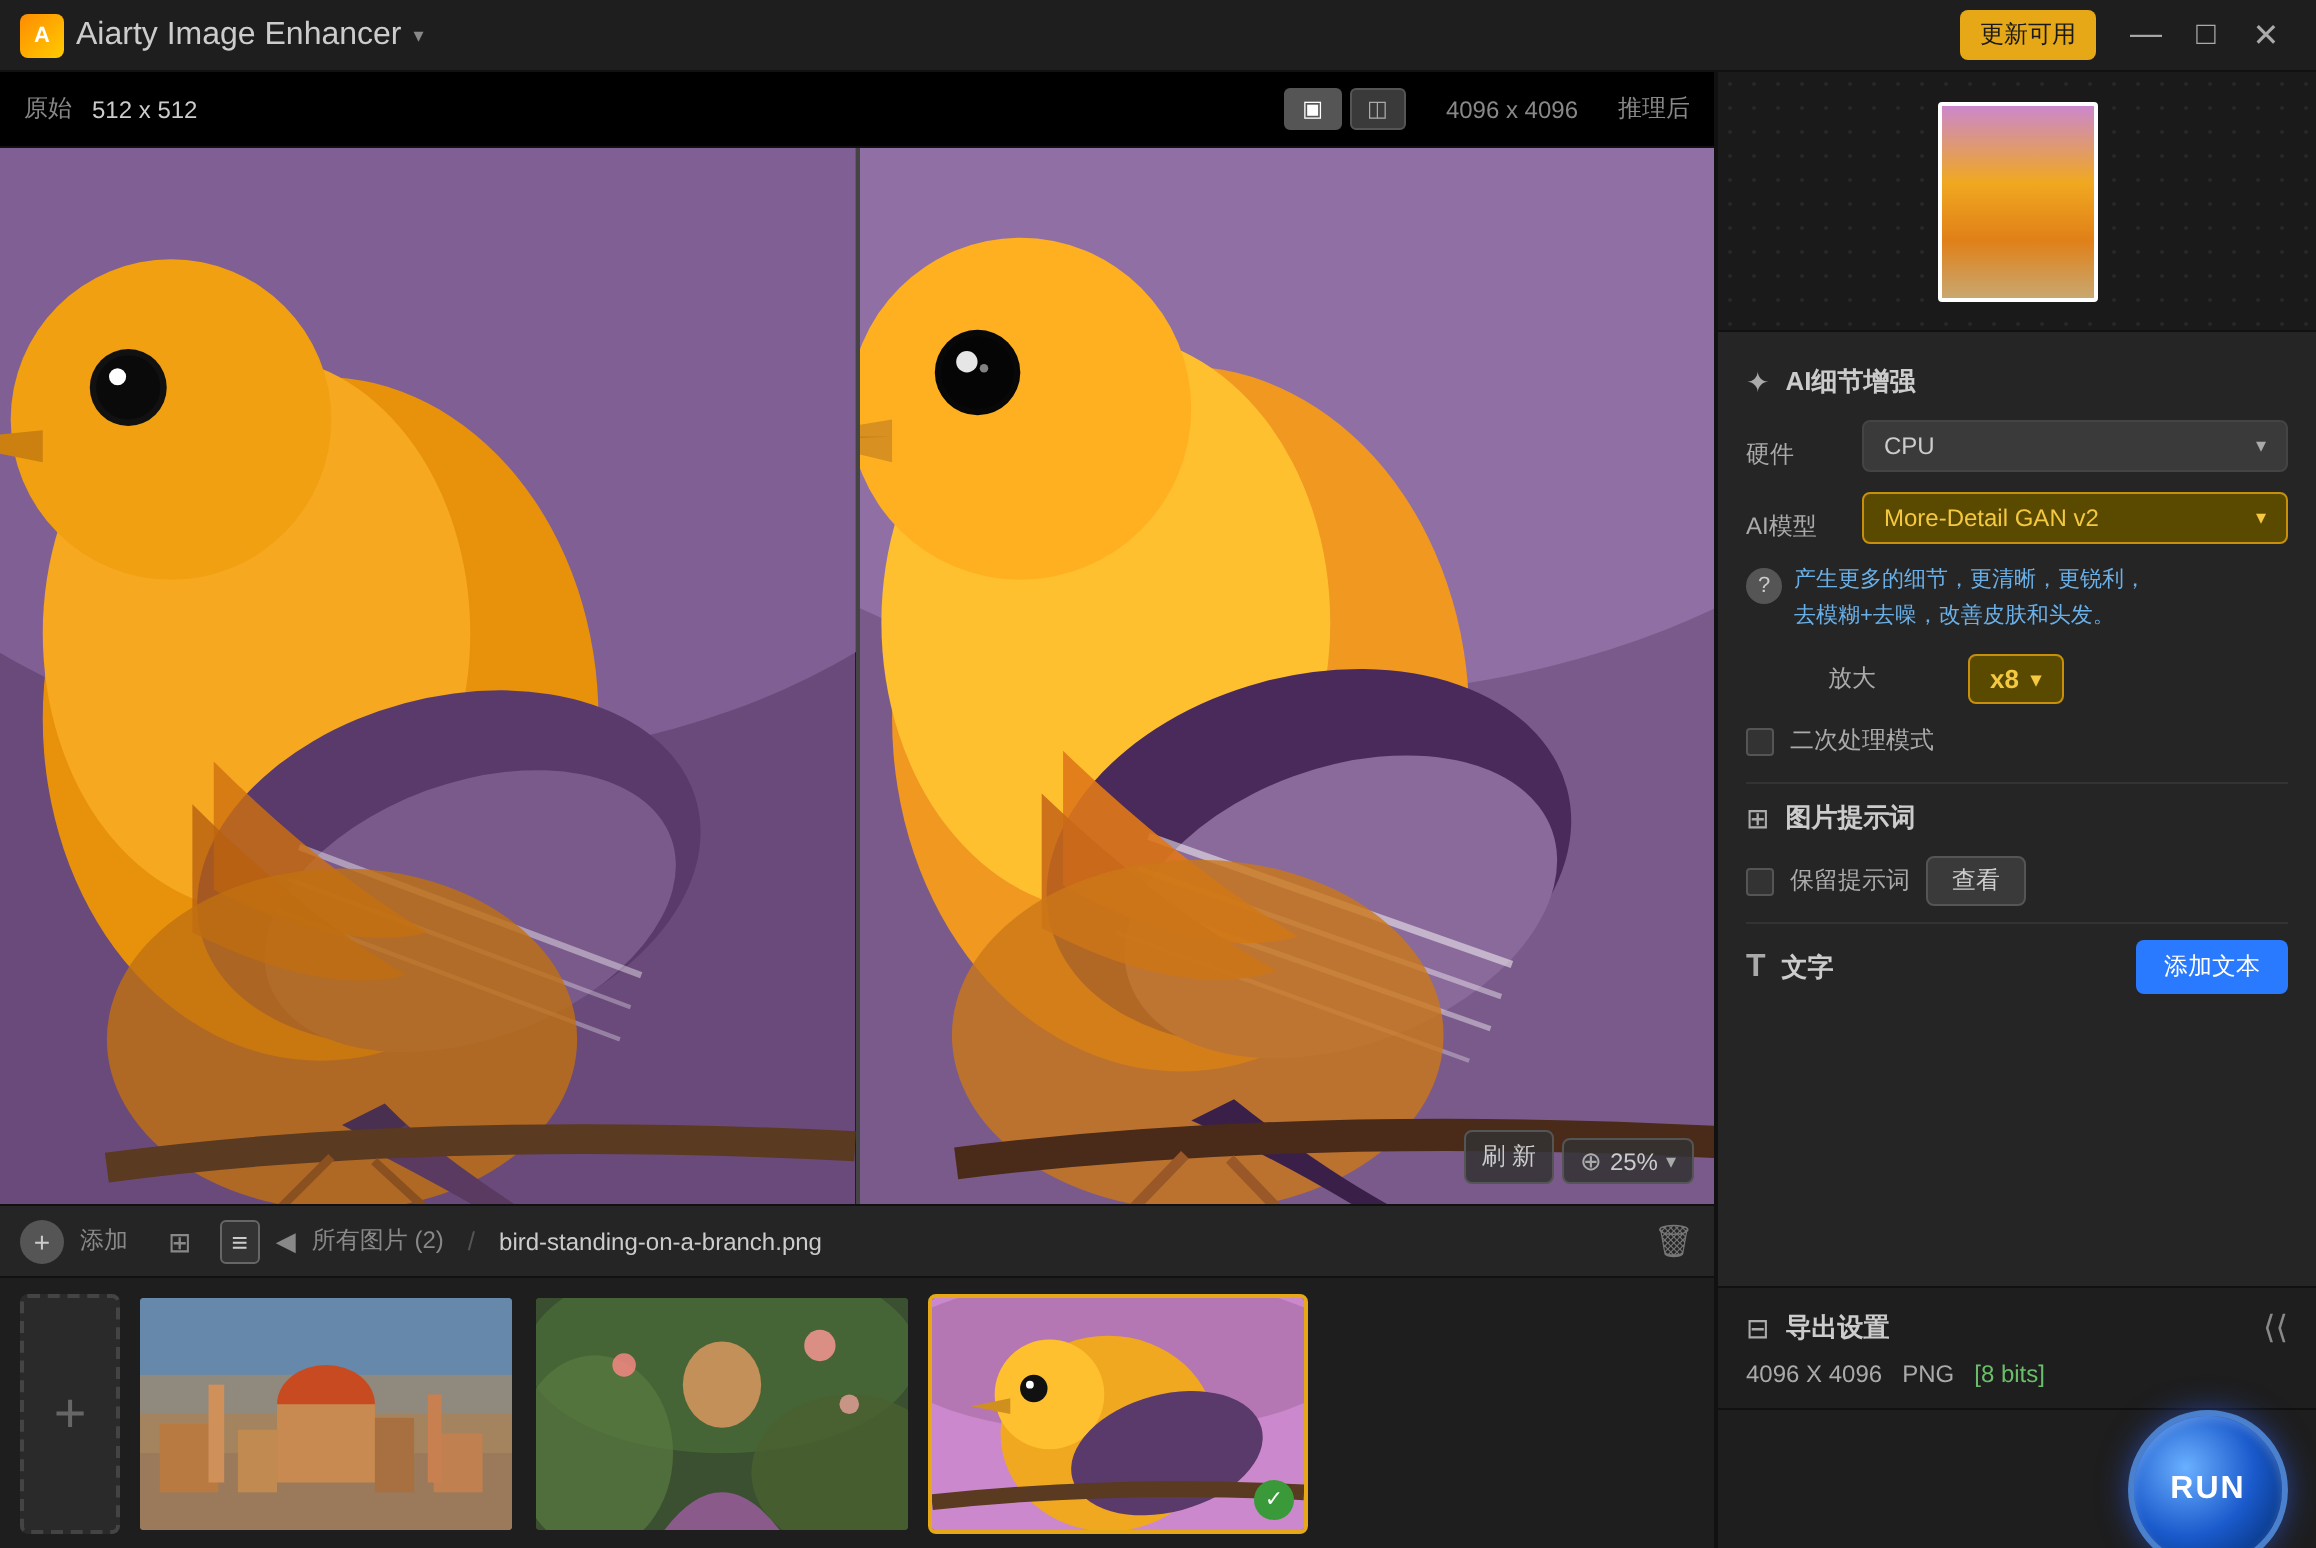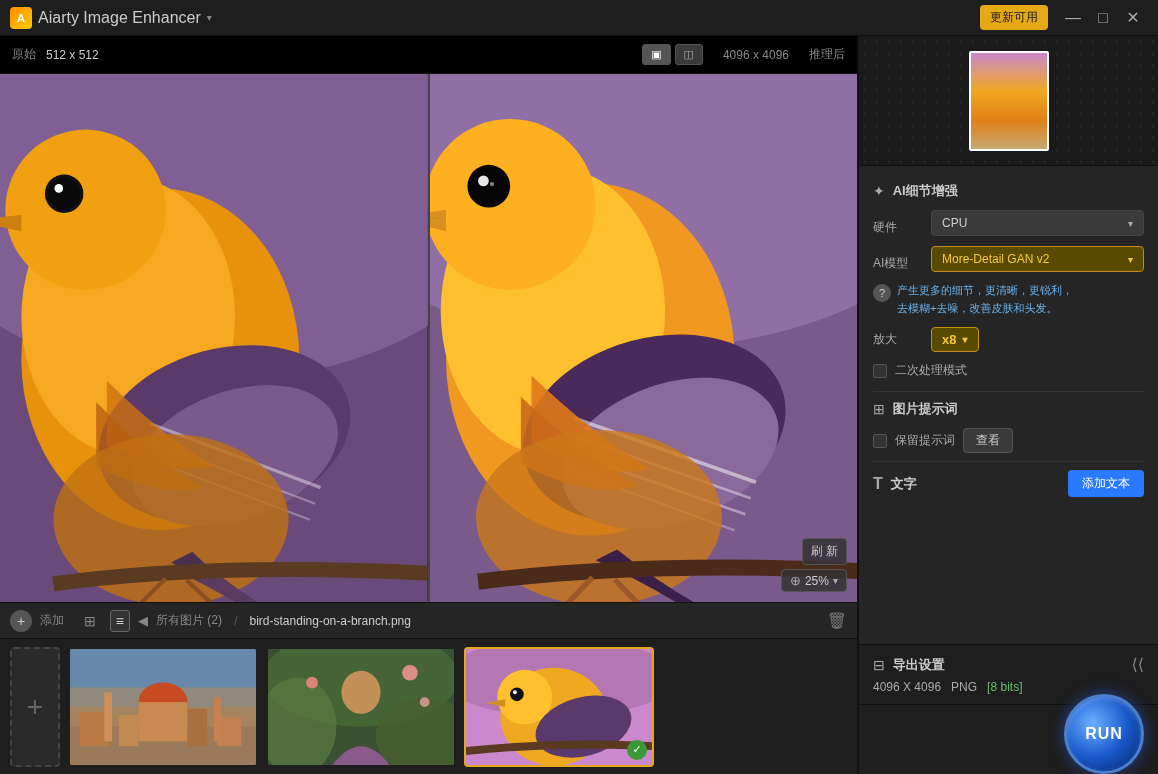--- a/index.html
+++ b/index.html
@@ -468,7 +468,8 @@
       display: flex;
       align-items: center;
       margin-bottom: 10px;
-      gap: 8px;
+      gap: 20px;
+      margin-left: 41px;
     }
     .dropdown-zoom {
       background: #5a4a00;

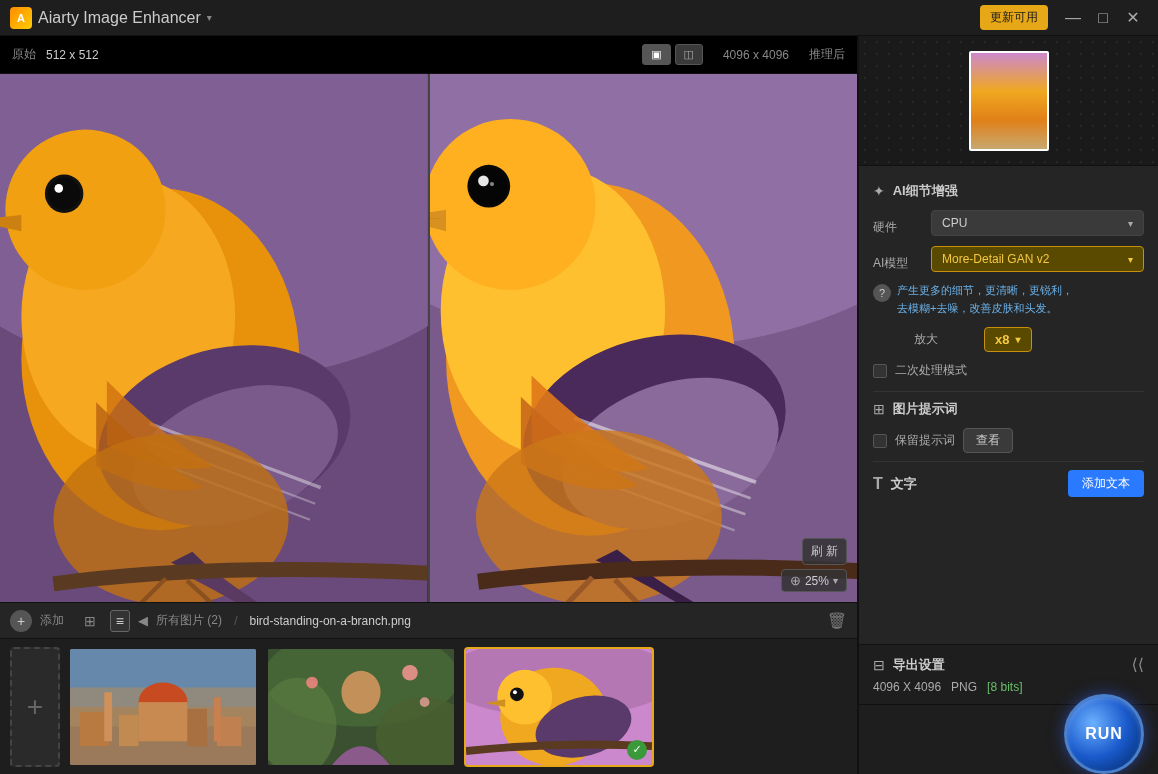--- a/index.html
+++ b/index.html
@@ -159,7 +159,7 @@
       bottom: 10px;
       right: 10px;
       display: flex;
-      flex-direction: column;
+      flex-direction: row;
       align-items: flex-end;
       gap: 4px;
     }

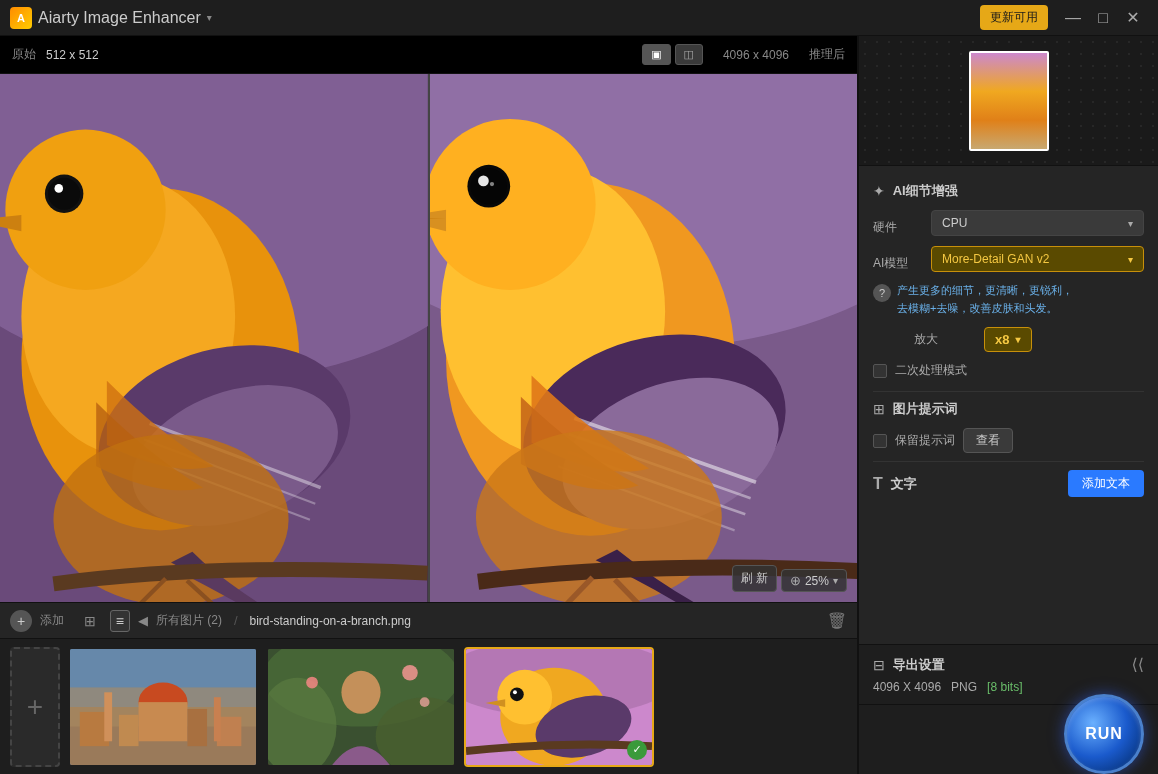--- a/index.html
+++ b/index.html
@@ -575,7 +575,7 @@
       height: 70px;
       background: #1e1e1e;
       display: flex;
-      align-items: flex-end;
+      align-items: flex-start;
       justify-content: flex-end;
       padding: 0 14px;
       border-top: 1px solid #111;

